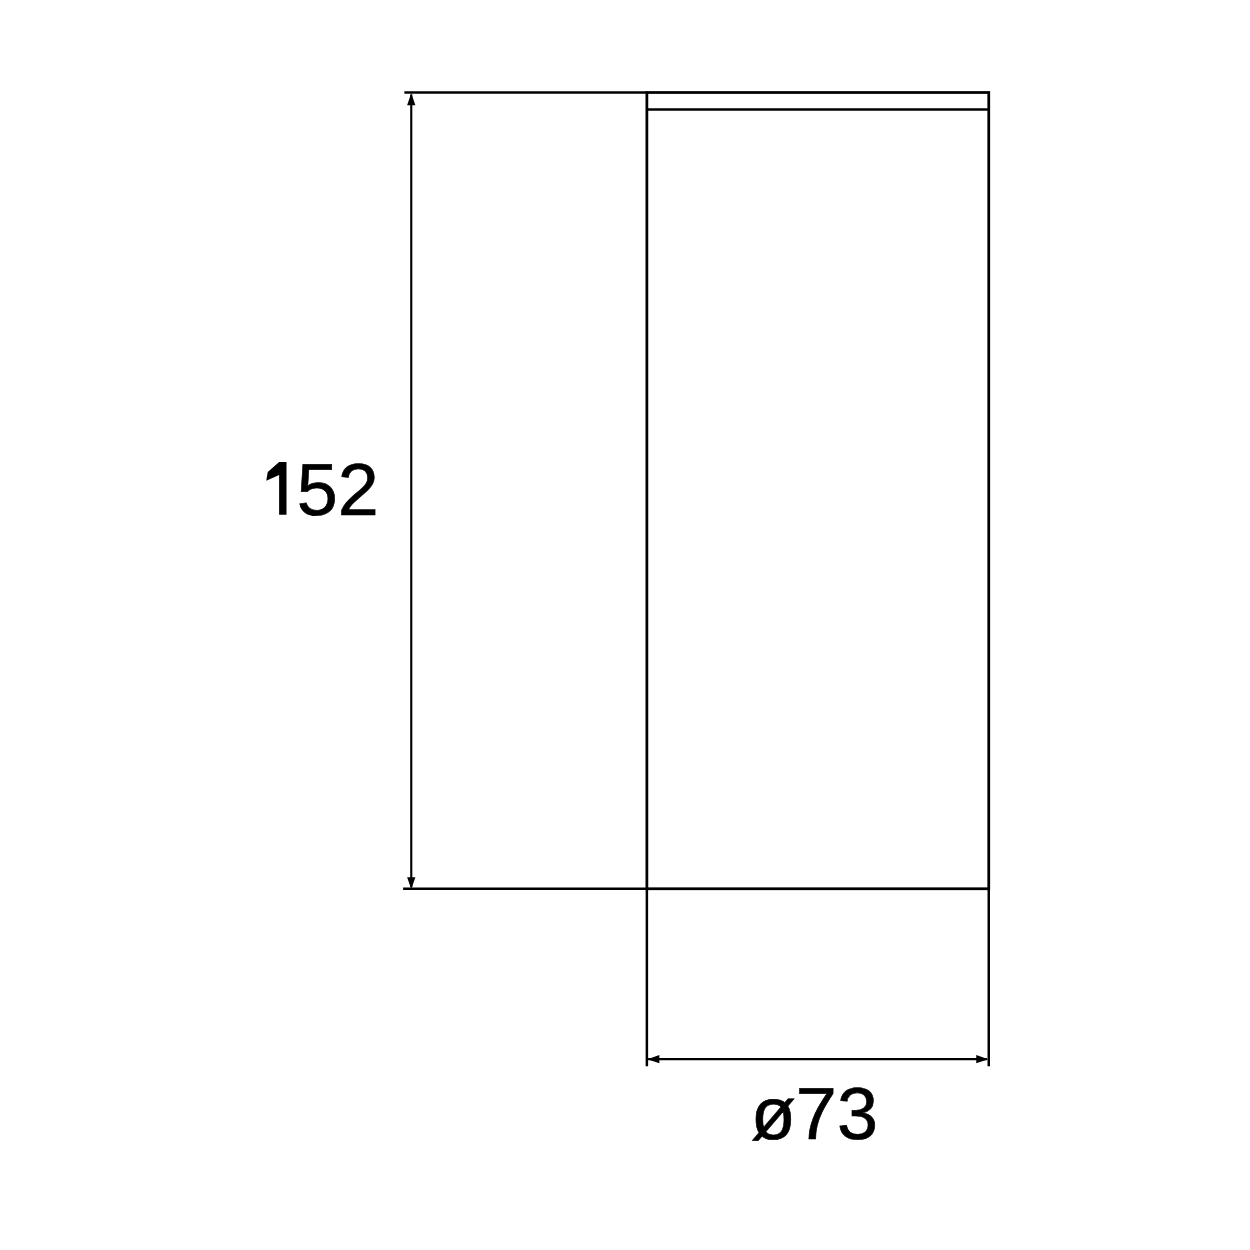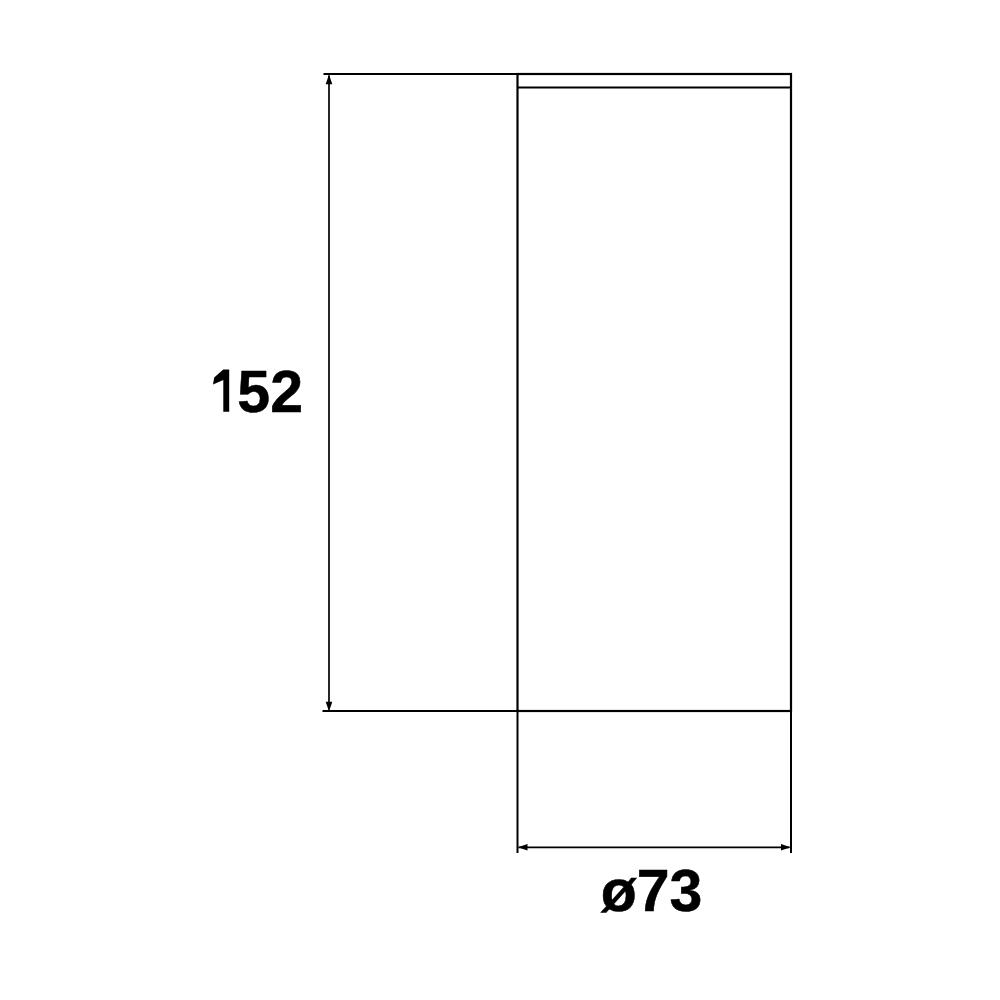--- a/index.html
+++ b/index.html
@@ -4,7 +4,7 @@
 <title>Dimension drawing</title>
 <style>
   html,body{margin:0;padding:0;background:#ffffff;}
-  .page{width:949px;height:1000px;position:relative;background:#ffffff;overflow:hidden;font-weight:bold;}
+  .page{width:949px;height:1000px;position:relative;background:#ffffff;overflow:hidden;}
   svg{position:absolute;left:0;top:0;}
   text{font-family:"Liberation Sans", sans-serif;fill:#000000;}
 </style>

